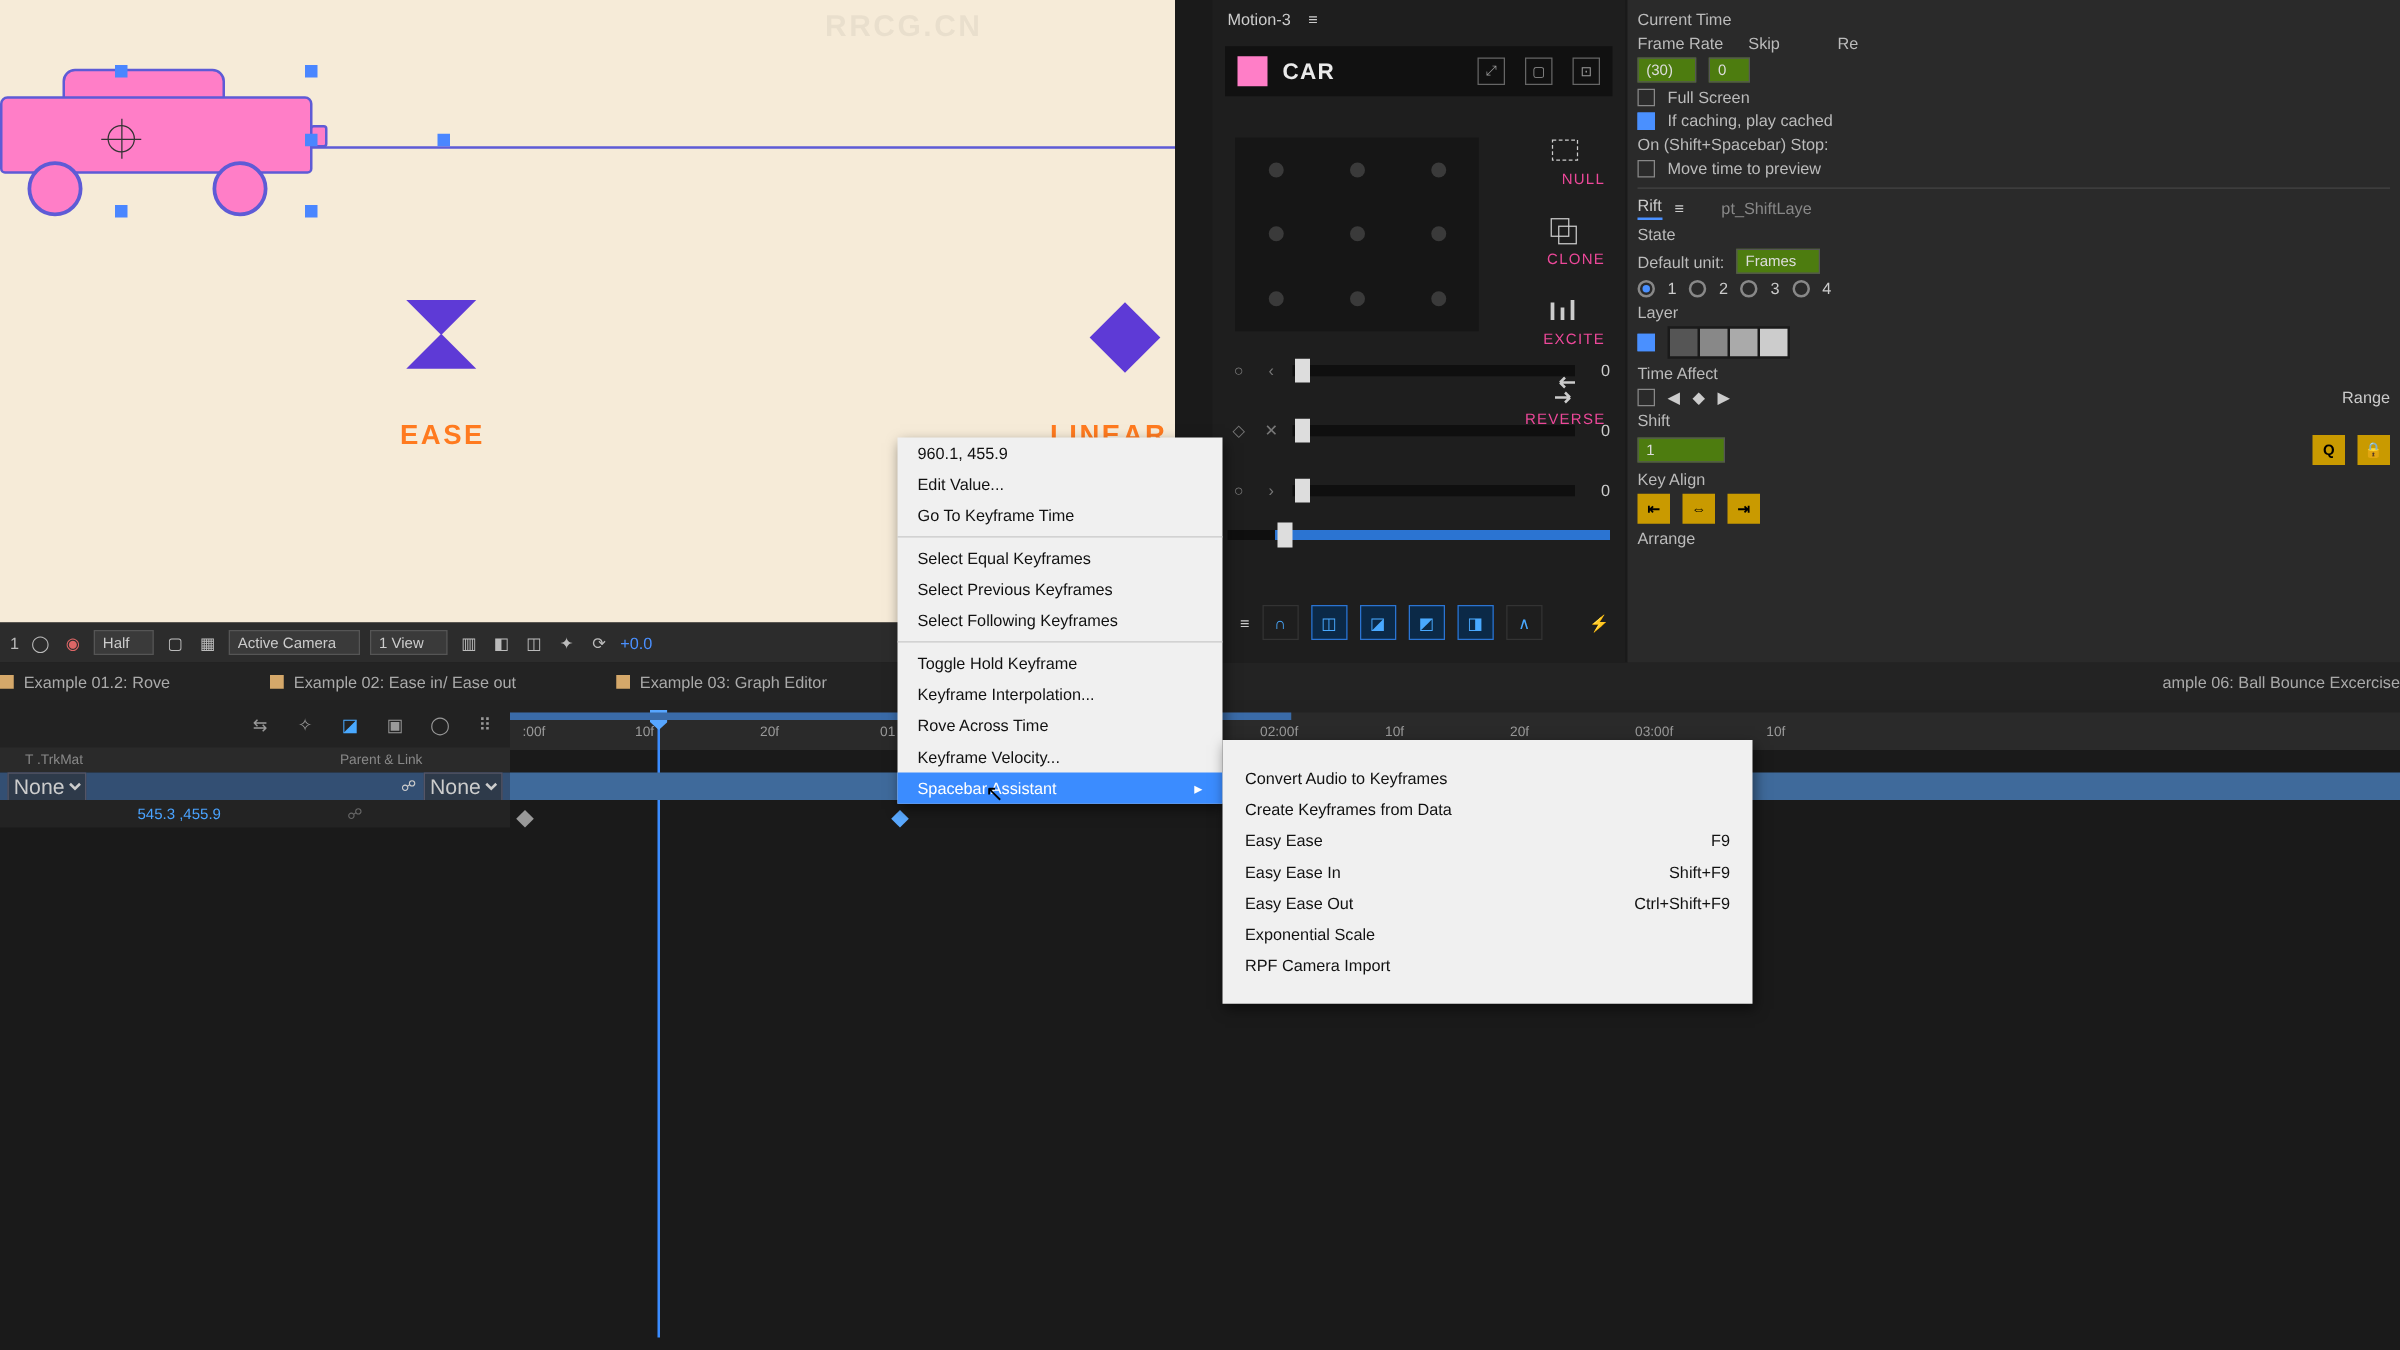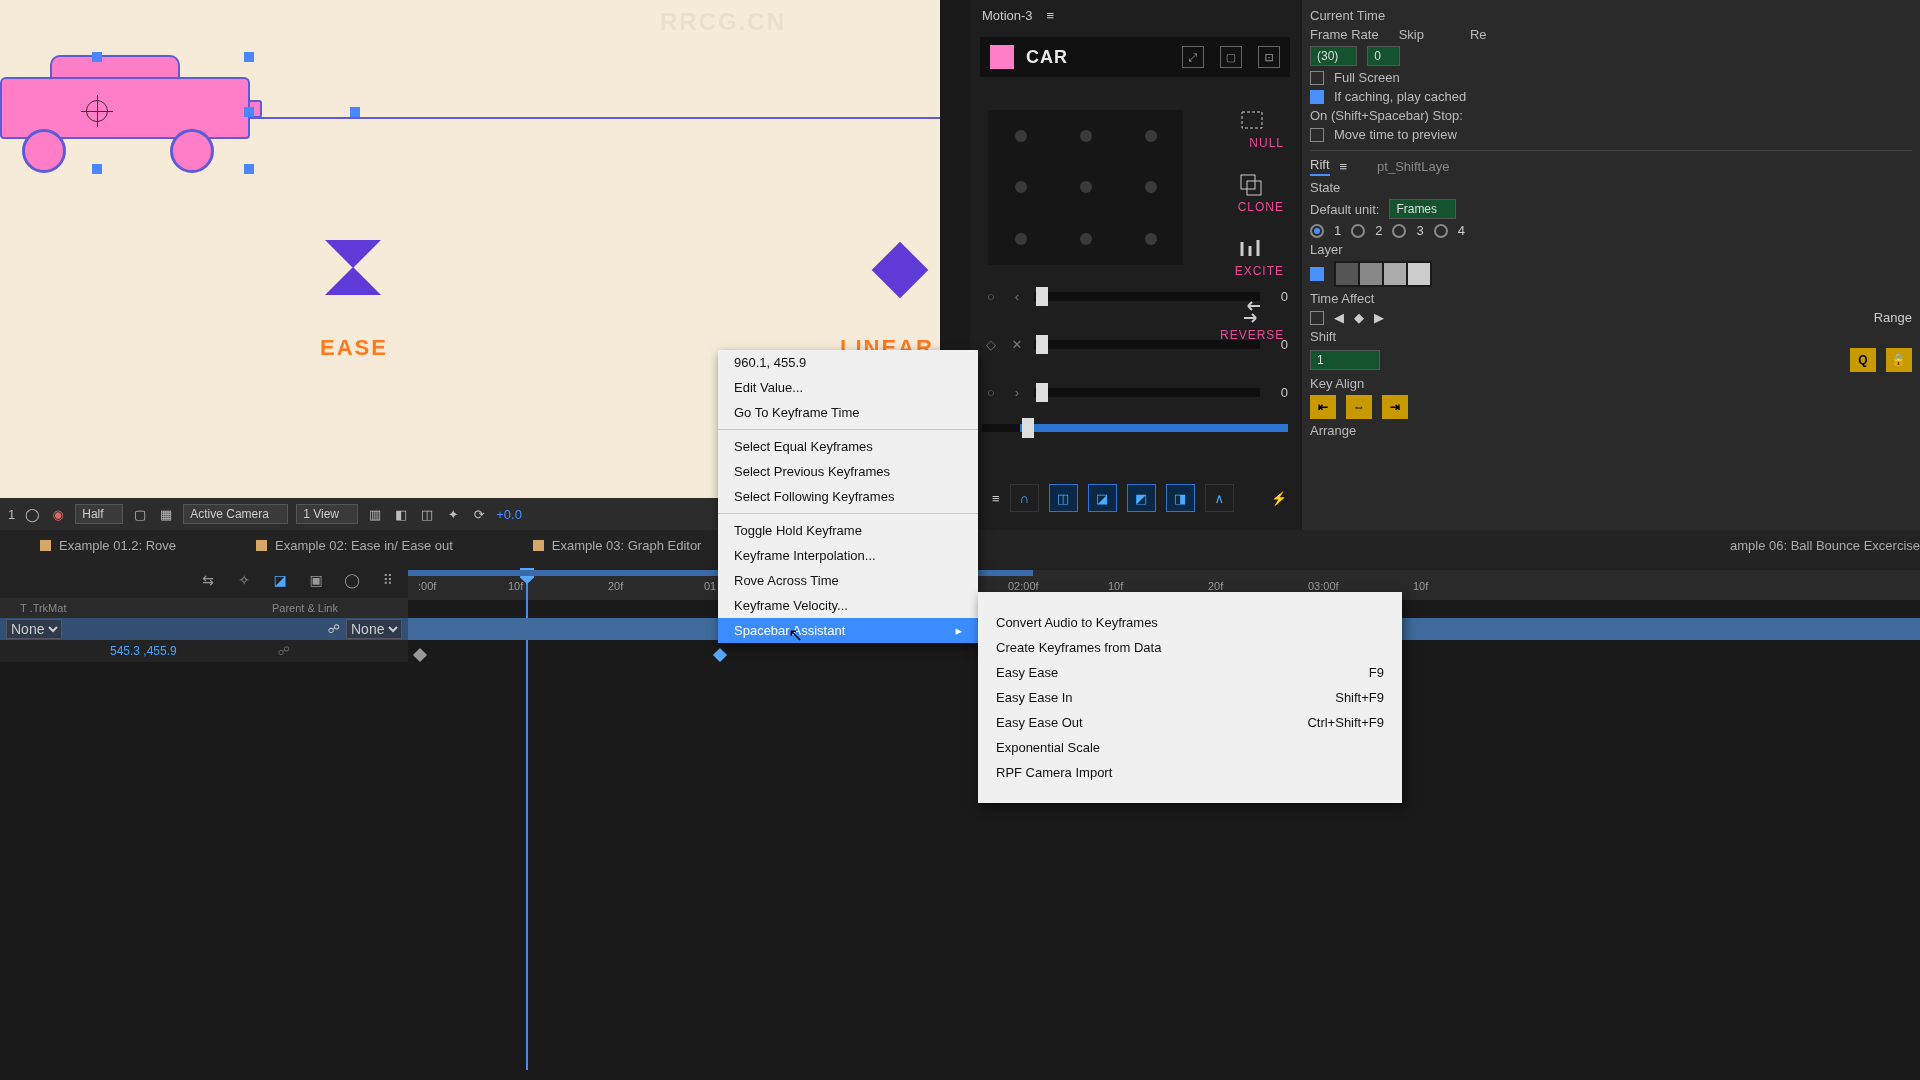--- a/index.html
+++ b/index.html
@@ -122,7 +122,7 @@
     background:#2a2a2a; padding: 4px 8px; font-size:13px; }
   .rift .row { display:flex; align-items:center; gap:10px; margin:4px 0; }
   .rift label { color:#bbb; }
-  .rift .sel { background:#14532d; border:1px solid #555; color:#ddd; }
+  .rift .sel { background:#4d7c0f; border:1px solid #555; color:#ddd; }
   .chk { width:14px; height:14px; border:1px solid #888; display:inline-block; }
   .chk.on { background:#4a90ff; border-color:#4a90ff; }
   .radio { width:14px; height:14px; border:2px solid #888; border-radius:50%; display:inline-block; }

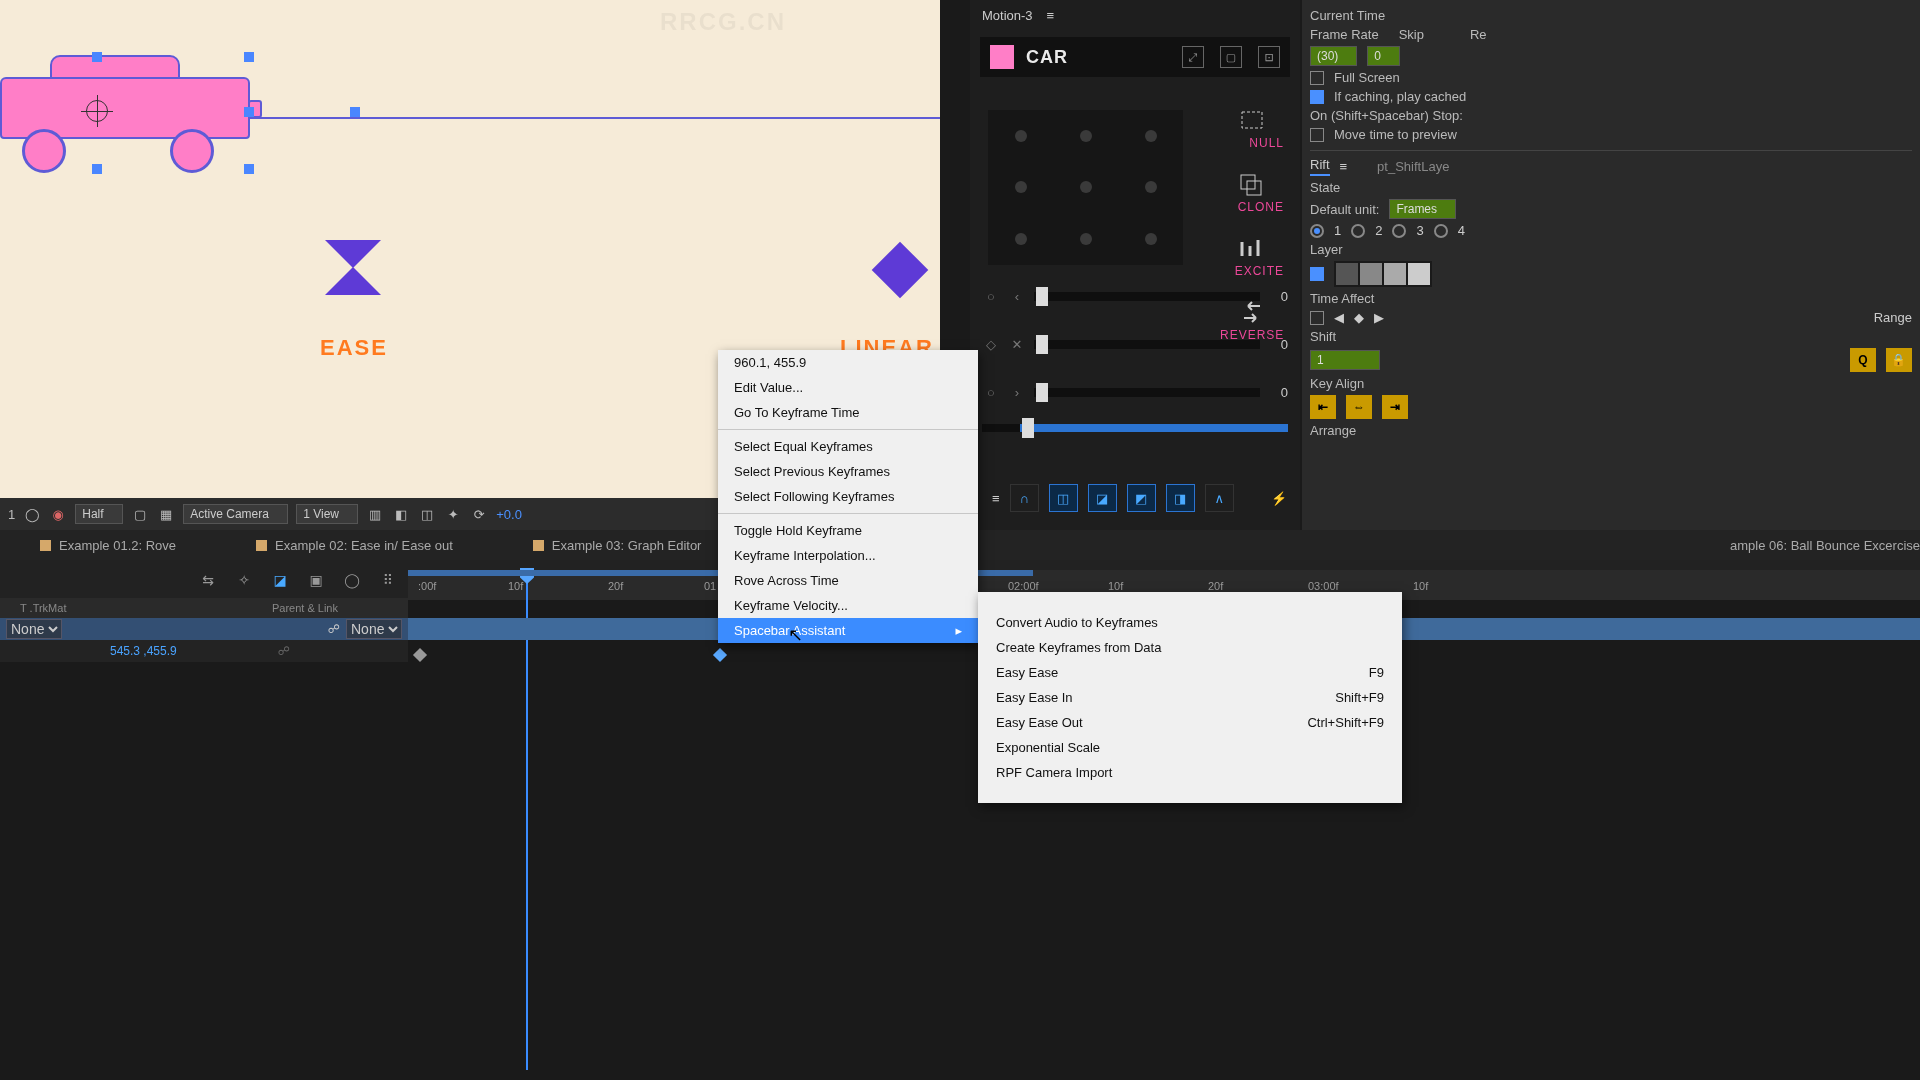--- a/index.html
+++ b/index.html
@@ -49,7 +49,7 @@
 
   
   .comp-tabs { position:absolute; left:0; top: 530px; width: 1920px; height: 30px;
-    background: #232323; display:flex; align-items:center; gap: 80px; padding-left: 40px; }
+    background: #232323; display:flex; align-items:center; gap: 80px; }
   .comp-tab { display:flex; align-items:center; gap:8px; color:#aaa; font-size:13px; }
   .tab-swatch { width:11px; height:11px; background:#d5a86a; }
 

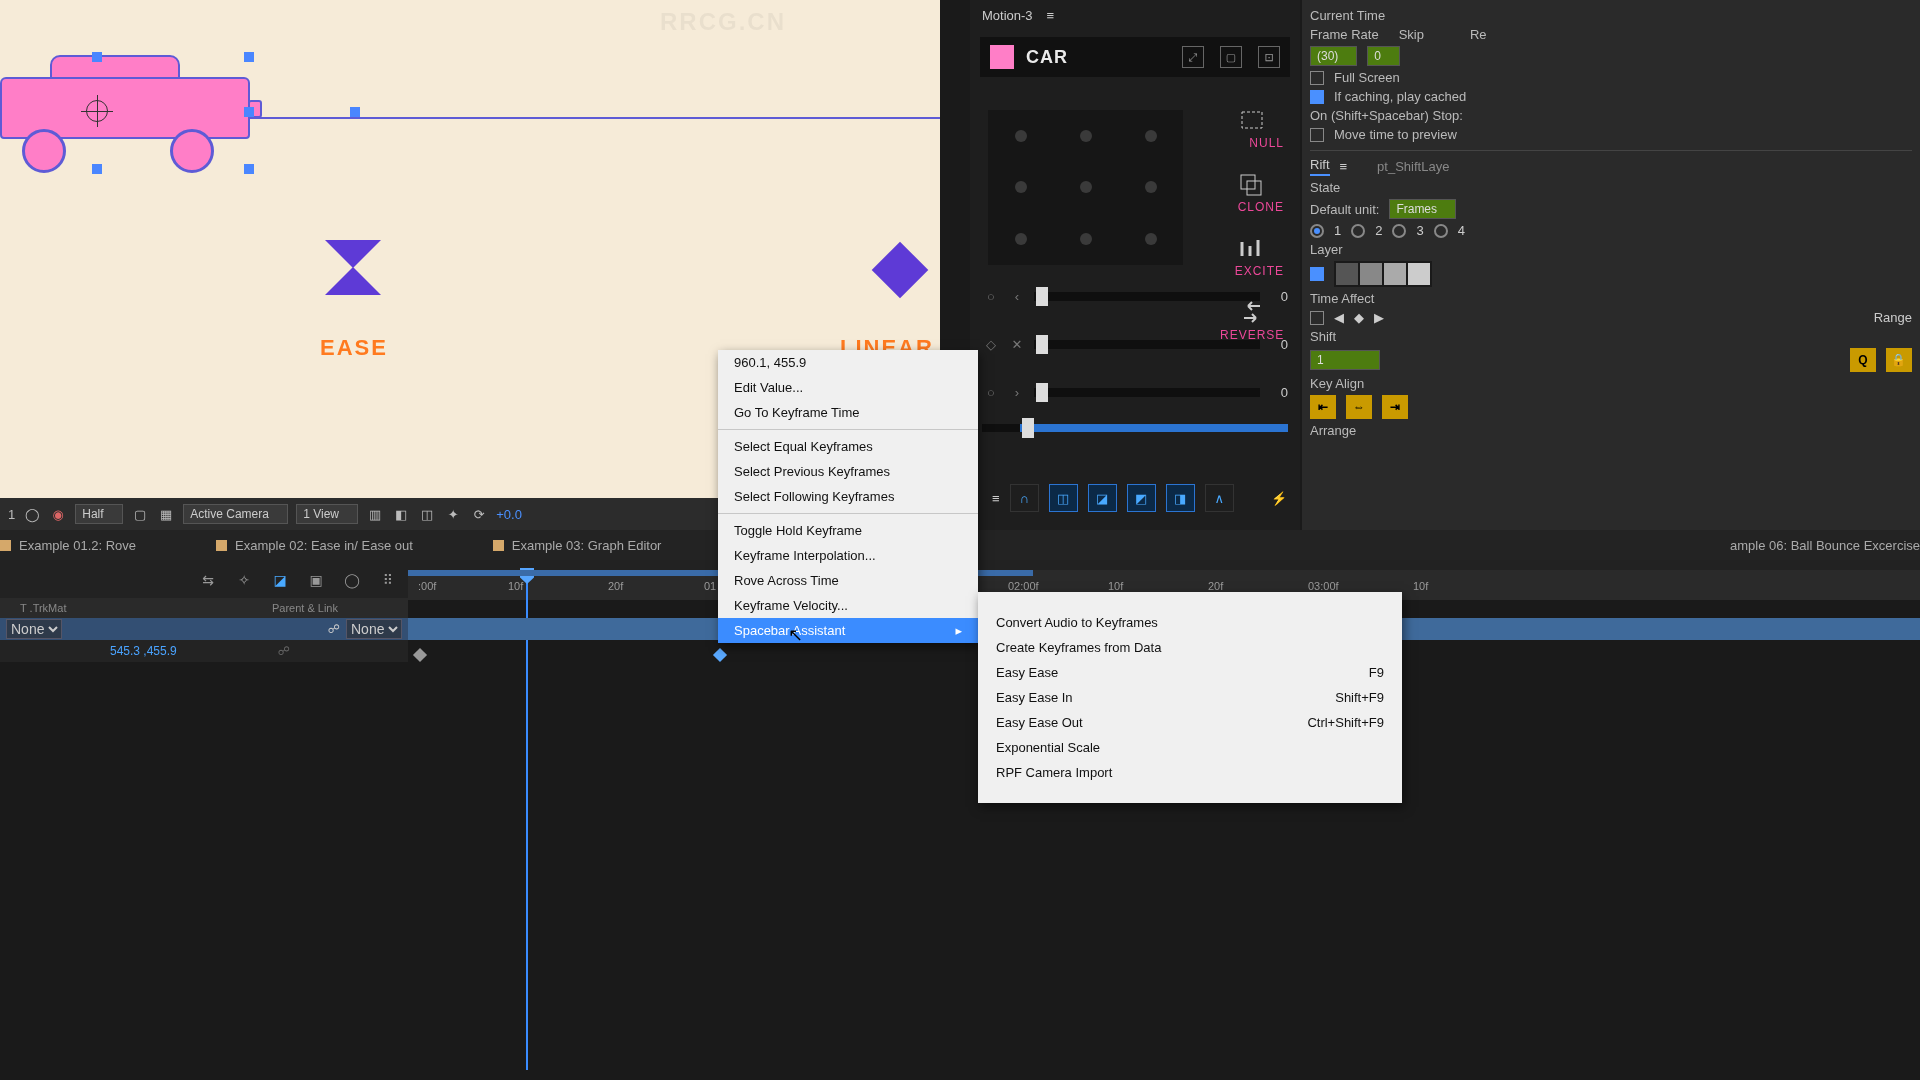--- a/index.html
+++ b/index.html
@@ -71,7 +71,7 @@
     background:#2a2a2a; display:flex; align-items:center; font-size:11px; color:#888; }
   .layer-row { position:absolute; left:0; top: 618px; width: 408px; height: 22px;
     background: #334f73; display:flex; align-items:center; gap:6px; padding:0 6px; font-size:12px; }
-  .layer-row select { background:#2e3a4a; color:#ccc; border:1px solid #556; font-size:14px; }
+  .layer-row select { background:#2e3a4a; color:#ccc; border:1px solid #556; font-size:17px; }
   .prop-row { position:absolute; left:0; top: 640px; width: 408px; height: 22px;
     background:#232323; display:flex; align-items:center; gap:10px; padding-left: 110px;
     font-size:12px; color:#4aa3ff; }

